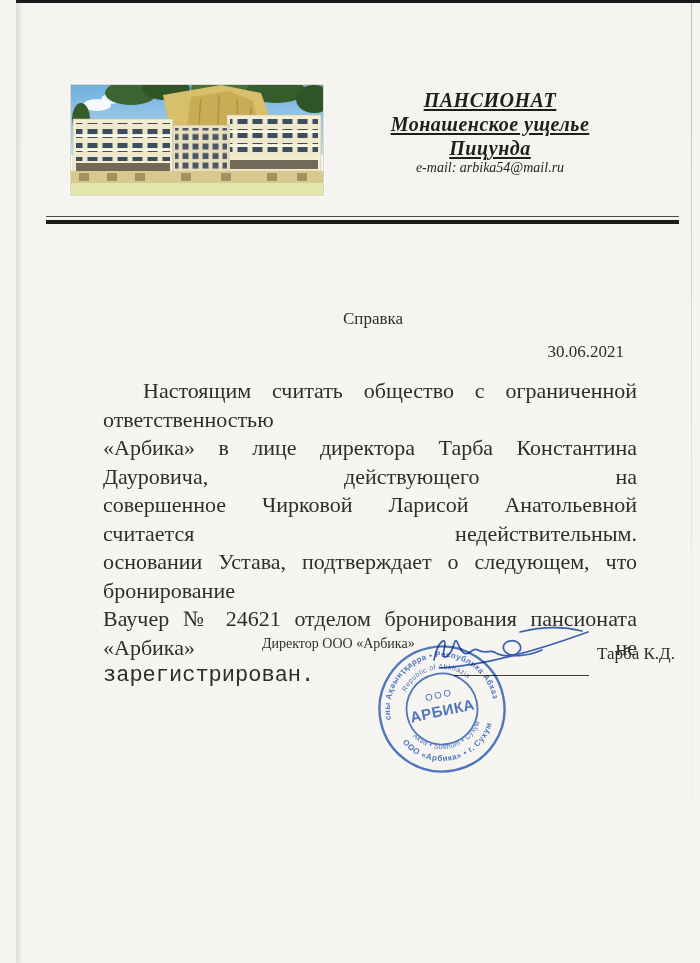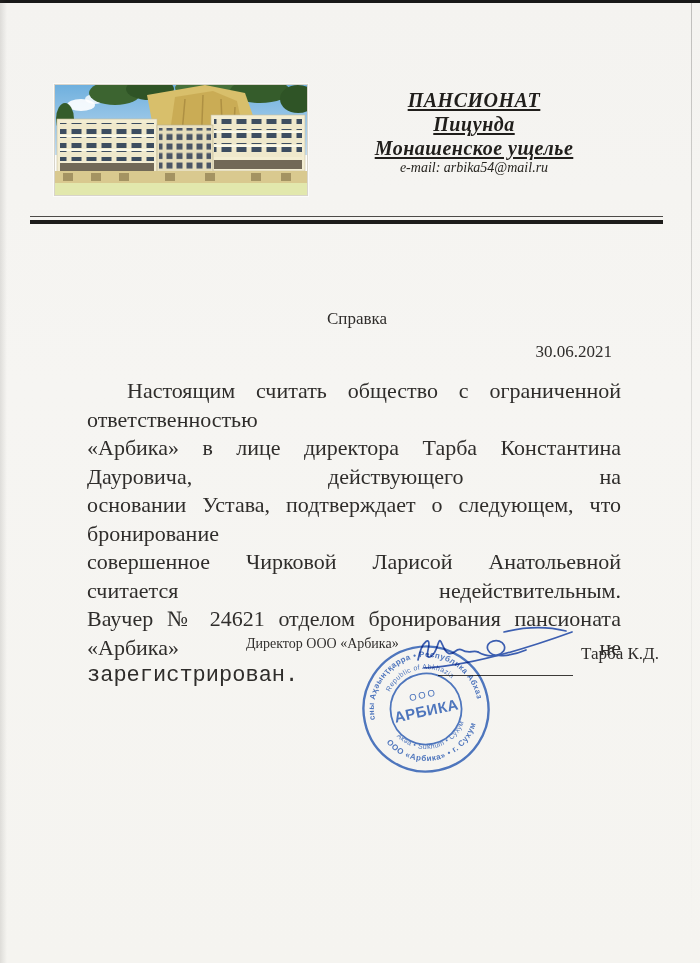--- a/index.html
+++ b/index.html
@@ -5,7 +5,7 @@
   html,body{margin:0;padding:0;}
   body{width:700px;height:963px;position:relative;background:#f5f4f1;overflow:hidden;
        font-family:"Liberation Serif", serif;color:#2f2d2b;}
-  .page{position:absolute;inset:0;background:linear-gradient(180deg,#f4f3f0 0%,#f6f5f2 40%,#f5f4f0 100%);}
+  .page{position:absolute;inset:0;background:linear-gradient(180deg,#f4f3f0 0%,#f6f5f2 40%,#f5f4f0 100%);margin-left:16px;}
   
   .scan-top{position:absolute;top:0;left:0;width:700px;height:3px;background:#181818;}
   .scan-right{position:absolute;top:3px;right:8px;width:1px;height:940px;

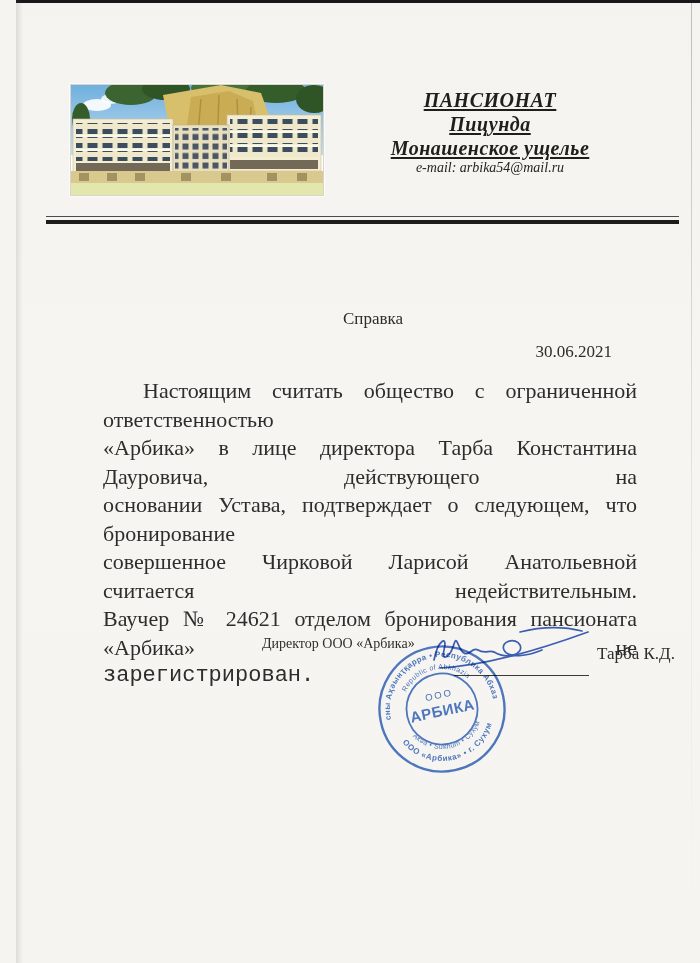--- a/index.html
+++ b/index.html
@@ -114,8 +114,8 @@
 
   <div class="head-text">
     <div class="h-big">ПАНСИОНАТ</div>
+    <div class="h-big">Монашенское ущелье</div>
     <div class="h-big">Пицунда</div>
-    <div class="h-big">Монашенское ущелье</div>
     <div class="h-small">e-mail: arbika54@mail.ru</div>
   </div>
 

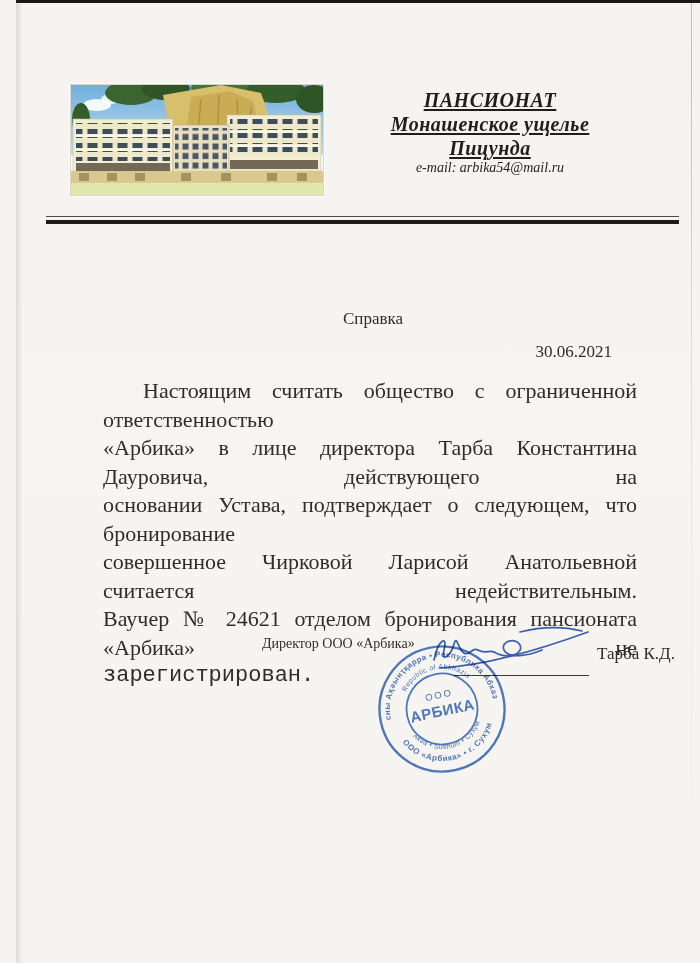--- a/index.html
+++ b/index.html
@@ -26,7 +26,7 @@
   .rule .thick{height:4px;background:#1d1c1a;margin-top:3px;}
   
   .doc-title{position:absolute;left:0;top:309px;width:714px;text-align:center;font-size:17px;}
-  .doc-date{position:absolute;top:342px;right:88px;font-size:17px;}
+  .doc-date{position:absolute;top:342px;right:76px;font-size:17px;}
   .body-text{position:absolute;left:87px;top:377px;width:534px;font-size:22px;line-height:28.5px;}
   .body-line{text-align:justify;text-align-last:justify;white-space:normal;}
   .body-line.first{text-indent:40px;}

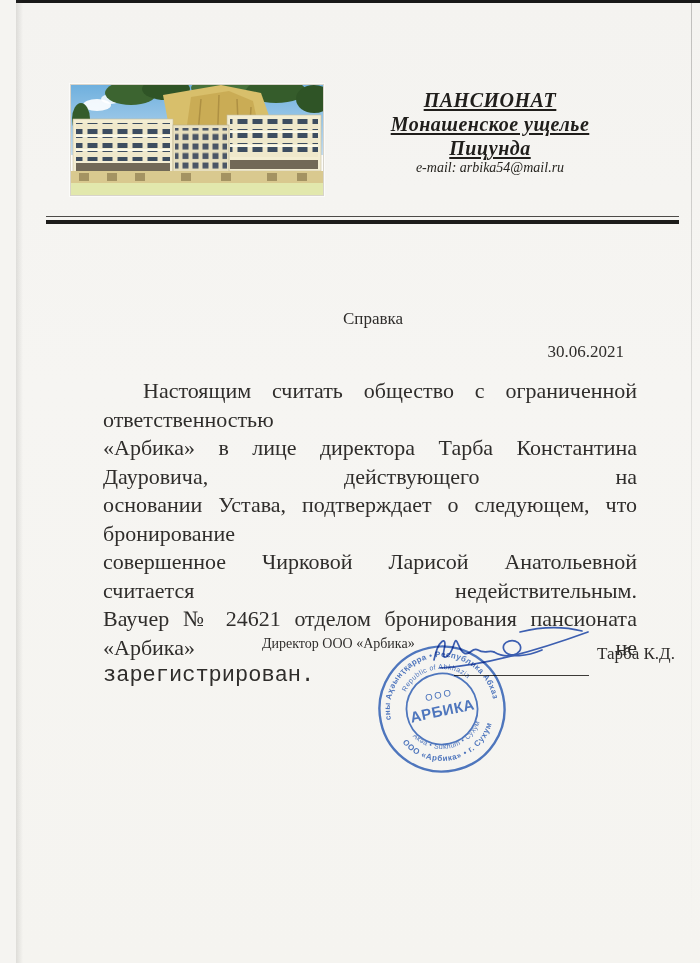--- a/index.html
+++ b/index.html
@@ -130,8 +130,8 @@
   <div class="body-text">
     <div class="body-line first">Настоящим считать общество с ограниченной ответственностью</div>
     <div class="body-line">«Арбика» в лице директора Тарба Константина Дауровича, действующего на</div>
+    <div class="body-line">совершенное Чирковой Ларисой Анатольевной считается недействительным.</div>
     <div class="body-line">основании Устава, подтверждает о следующем, что бронирование</div>
-    <div class="body-line">совершенное Чирковой Ларисой Анатольевной считается недействительным.</div>
     <div class="body-line">Ваучер № 24621 отделом бронирования пансионата «Арбика» не</div>
     <div class="body-line last">зарегистрирован.</div>
   </div>

